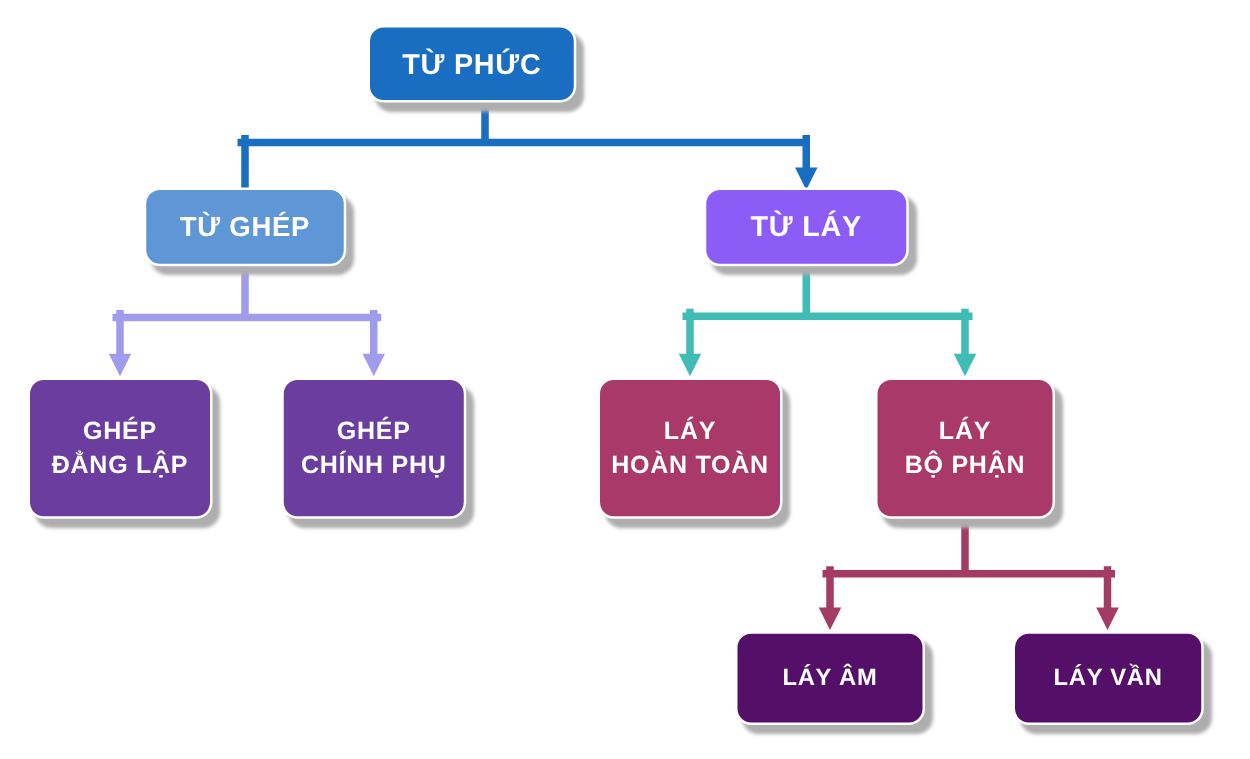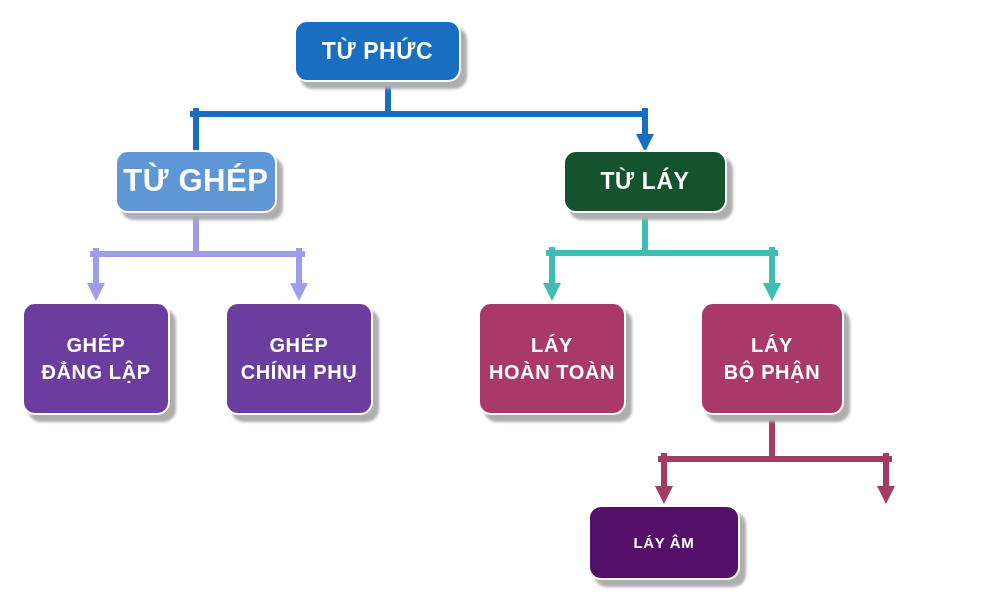--- a/index.html
+++ b/index.html
@@ -38,7 +38,7 @@
   
   .n-tu-phuc        { left: 294px; top: 20px;  width: 167px; height: 62px;  background: #1a6ec2; font-size: 23px; }
   
-  .n-tu-ghep        { left: 115px; top: 150px; width: 162px; height: 63px;  background: #5e96d6; font-size: 31px; }
+  .n-tu-ghep        { left: 115px; top: 150px; width: 162px; height: 63px;  background: #5e96d6; font-size: 22px; }
   .n-tu-lay         { left: 563px; top: 150px; width: 164px; height: 63px;  background: #14532d; font-size: 23px; }
   
   .n-ghep-dang-lap  { left: 22px;  top: 302px; width: 148px; height: 113px; background: #6a3d9e; font-size: 20px; }

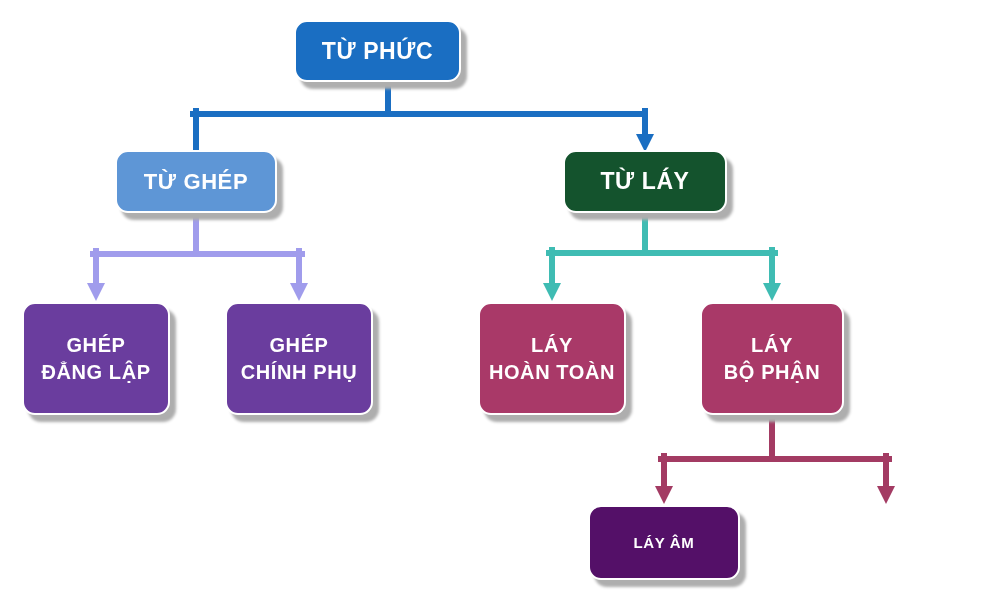--- a/index.html
+++ b/index.html
@@ -39,7 +39,7 @@
   .n-tu-phuc        { left: 294px; top: 20px;  width: 167px; height: 62px;  background: #1a6ec2; font-size: 23px; }
   
   .n-tu-ghep        { left: 115px; top: 150px; width: 162px; height: 63px;  background: #5e96d6; font-size: 22px; }
-  .n-tu-lay         { left: 563px; top: 150px; width: 164px; height: 63px;  background: #14532d; font-size: 23px; }
+  .n-tu-lay         { left: 563px; top: 150px; width: 164px; height: 63px;  background: #8b5cf6; font-size: 23px; }
   
   .n-ghep-dang-lap  { left: 22px;  top: 302px; width: 148px; height: 113px; background: #6a3d9e; font-size: 20px; }
   .n-ghep-chinh-phu { left: 225px; top: 302px; width: 148px; height: 113px; background: #6a3d9e; font-size: 20px; }

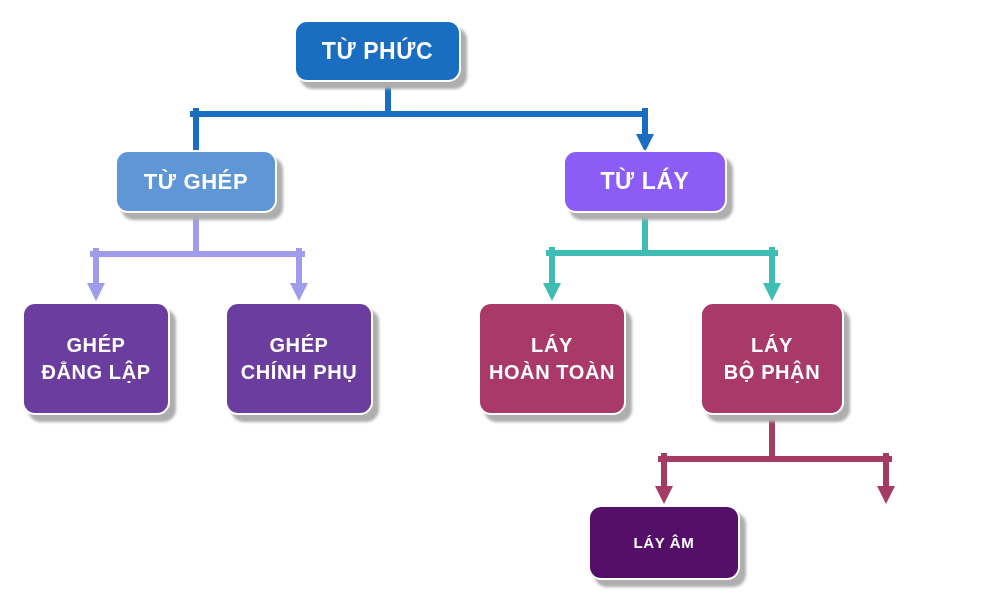--- a/index.html
+++ b/index.html
@@ -46,7 +46,7 @@
   .n-lay-hoan-toan  { left: 478px; top: 302px; width: 148px; height: 113px; background: #a93968; font-size: 20px; }
   .n-lay-bo-phan    { left: 700px; top: 302px; width: 144px; height: 113px; background: #a93968; font-size: 20px; }
   
-  .n-lay-am         { left: 588px; top: 505px; width: 152px; height: 75px;  background: #541068; font-size: 15px; }
+  .n-lay-am         { left: 588px; top: 505px; width: 152px; height: 75px;  background: #541068; font-size: 19px; }
   .n-lay-van        { left: 810px; top: 505px; width: 153px; height: 75px;  background: #541068; font-size: 19px; }
 </style>
 </head>

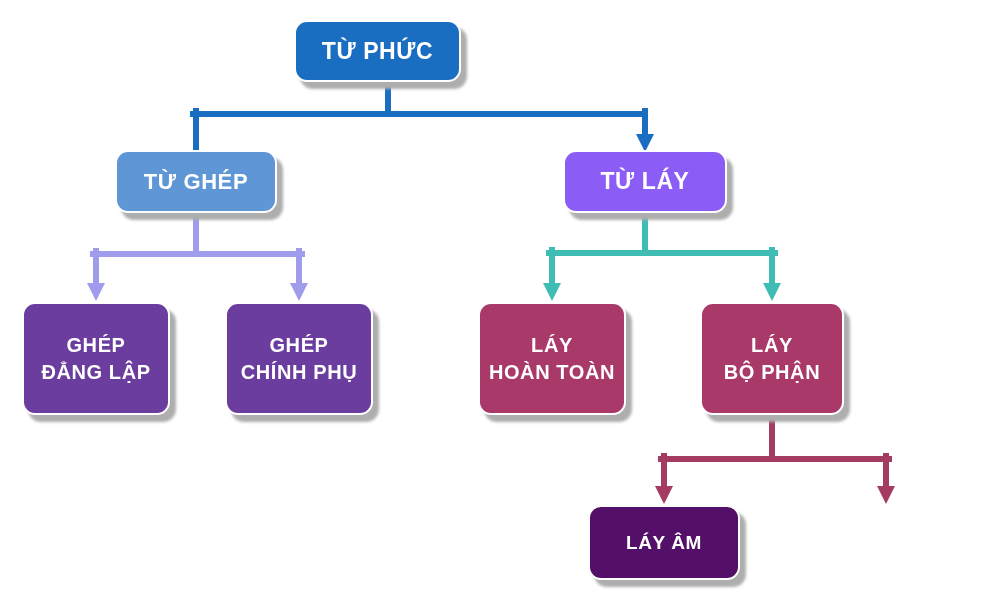--- a/index.html
+++ b/index.html
@@ -100,6 +100,7 @@
 
   <div class="node n-lay-am">LÁY ÂM</div>
 
+  <div class="node n-lay-van">LÁY VẦN</div>
 
 </div>
 

